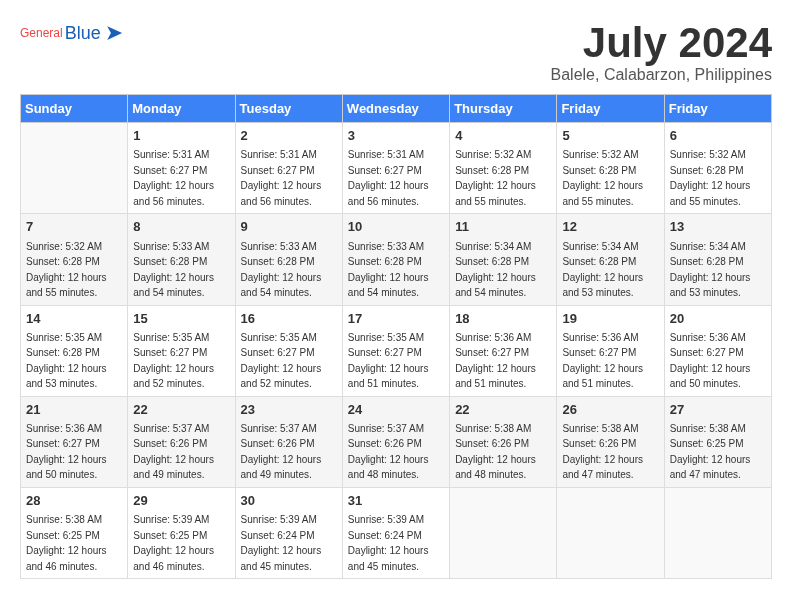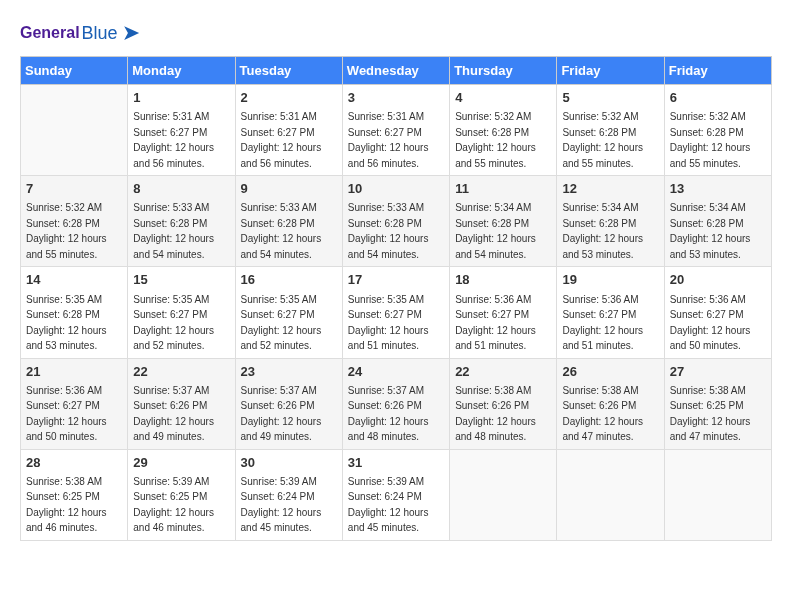--- a/index.html
+++ b/index.html
@@ -27,9 +27,9 @@
       gap: 2px;
     }
     .logo-general {
-      font-size: 16px;
-      font-weight: bold;
-      color: #4c1d95;
+      font-size: 12px;
+      font-weight: normal;
+      color: #ef4444;
     }
     .logo-blue {
       font-size: 18px;

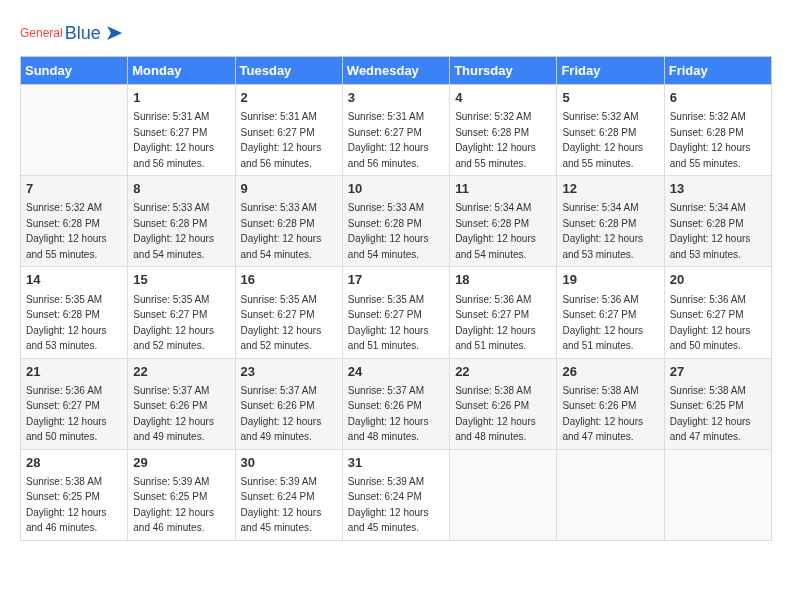--- a/index.html
+++ b/index.html
@@ -109,6 +109,10 @@
       <span class="logo-blue">Blue</span>
       <span class="logo-bird">➤</span>
     </div>
+  </div>
+  <div class="title-block">
+    <div class="main-title">July 2024</div>
+    <div class="subtitle">Balele, Calabarzon, Philippines</div>
   </div>
 </div>
 

